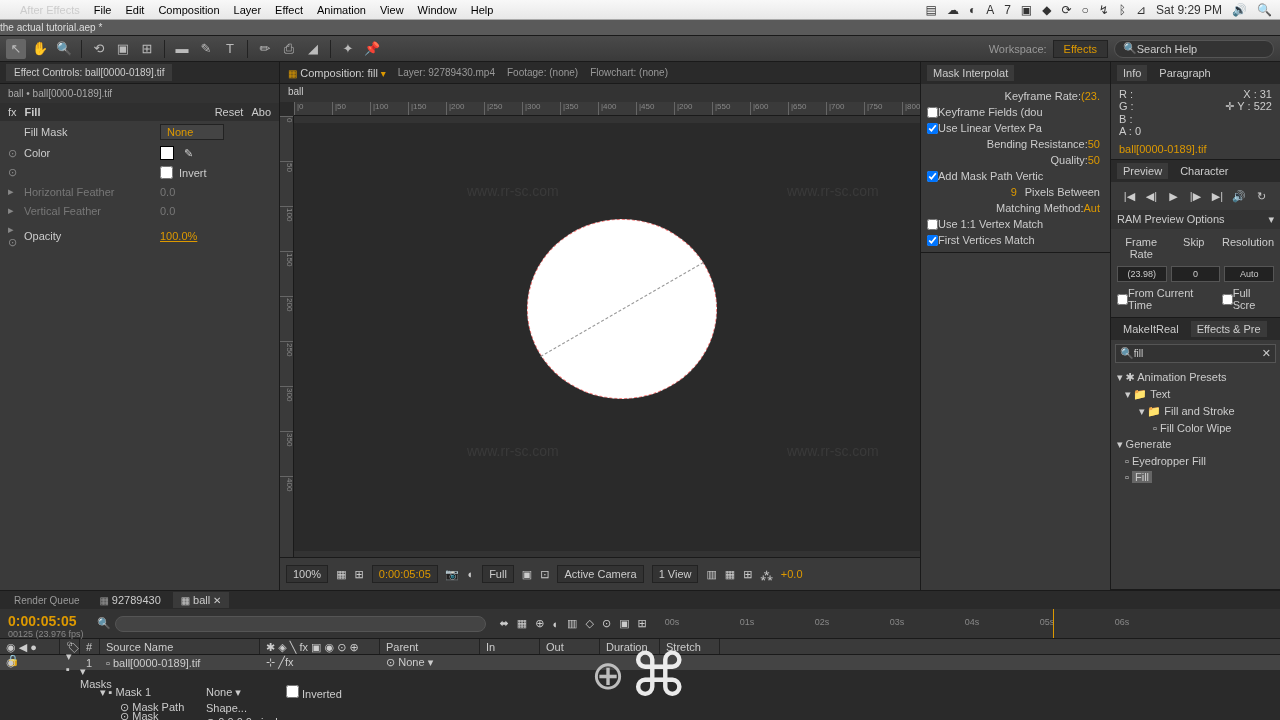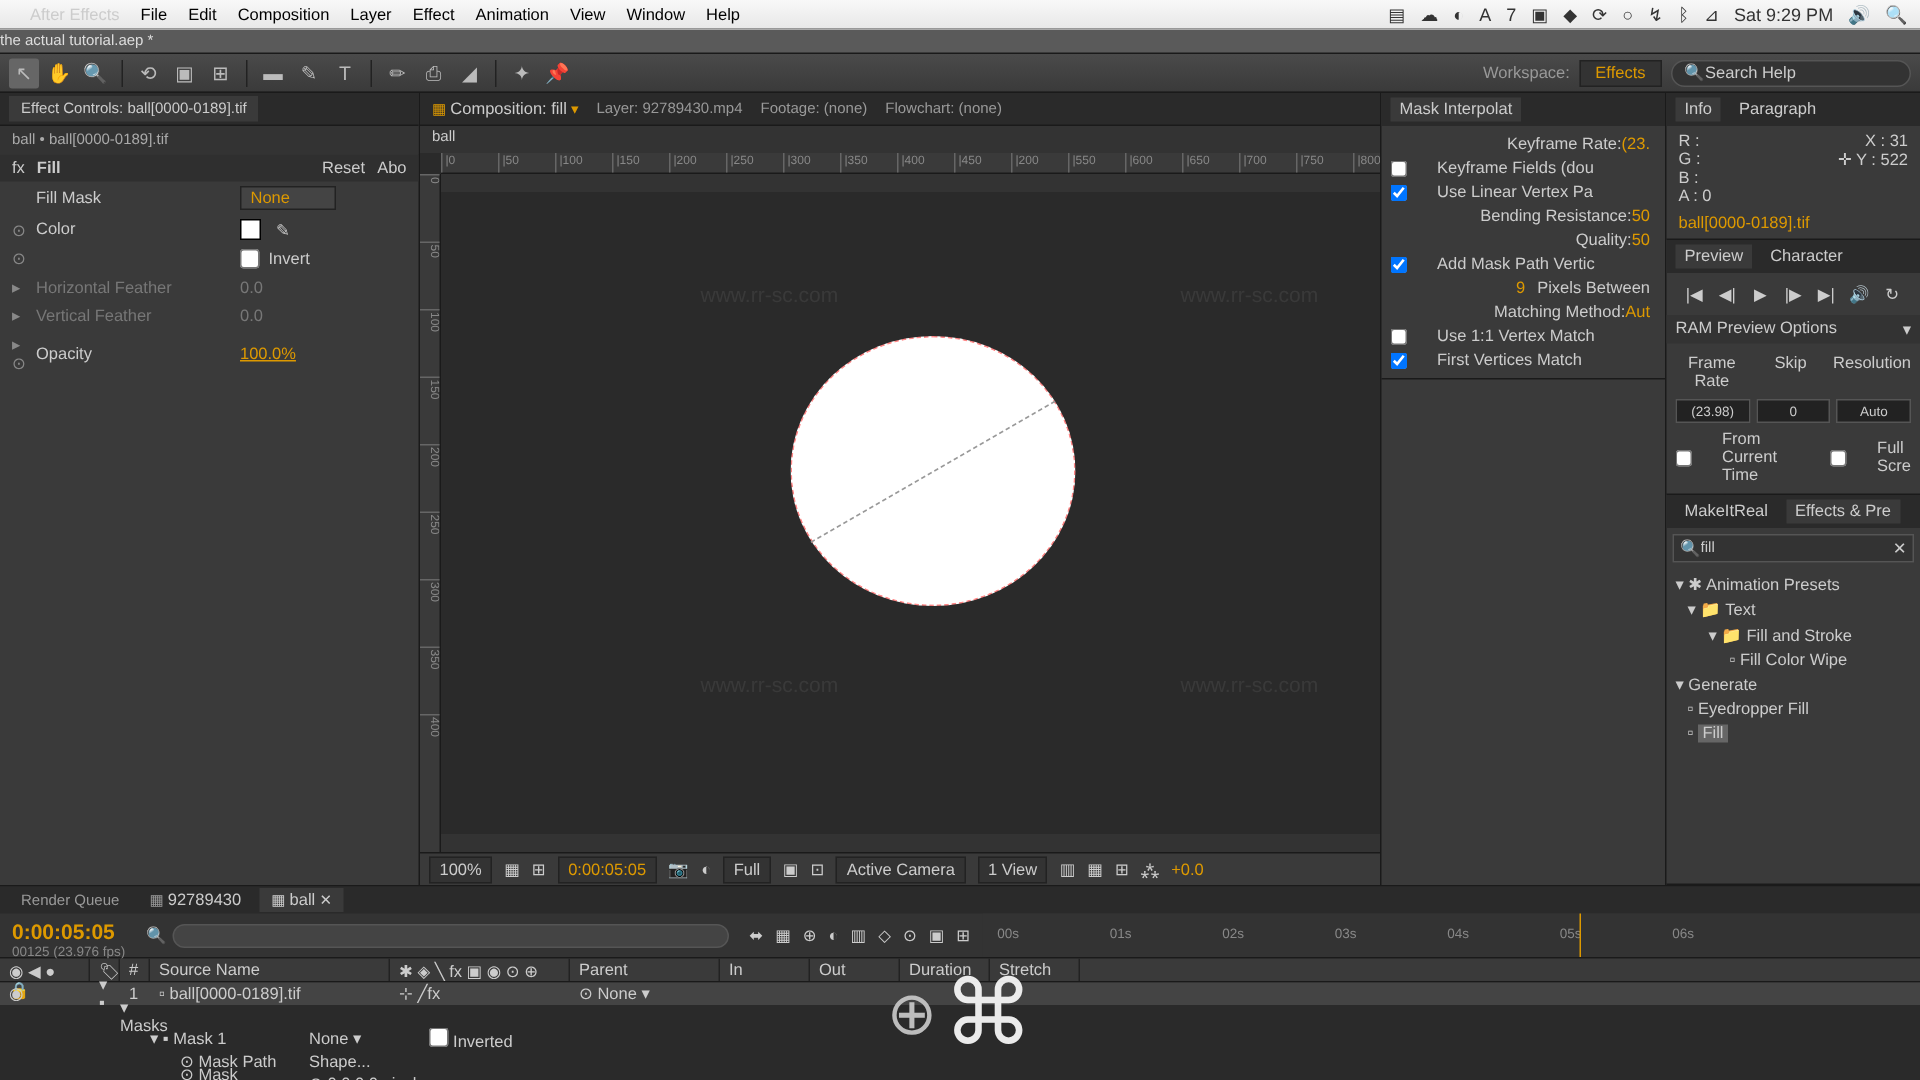--- a/index.html
+++ b/index.html
@@ -55,7 +55,7 @@
 .rpanel-body{padding:4px 6px}
 .kv{display:flex;justify-content:flex-end;padding:2px 4px;font-size:10px}
 .kv .v{color:#d90}
-.chk{display:flex;align-items:center;gap:20px;padding:2px 0;font-size:10px}
+.chk{display:flex;align-items:center;gap:0;padding:2px 0;font-size:10px}
 .chk input{width:11px;height:11px}
 .far-right{width:170px;display:flex;flex-direction:column;background:#3a3a3a;border-left:1px solid #1a1a1a}
 .info-body{padding:4px 8px;font-size:10px}

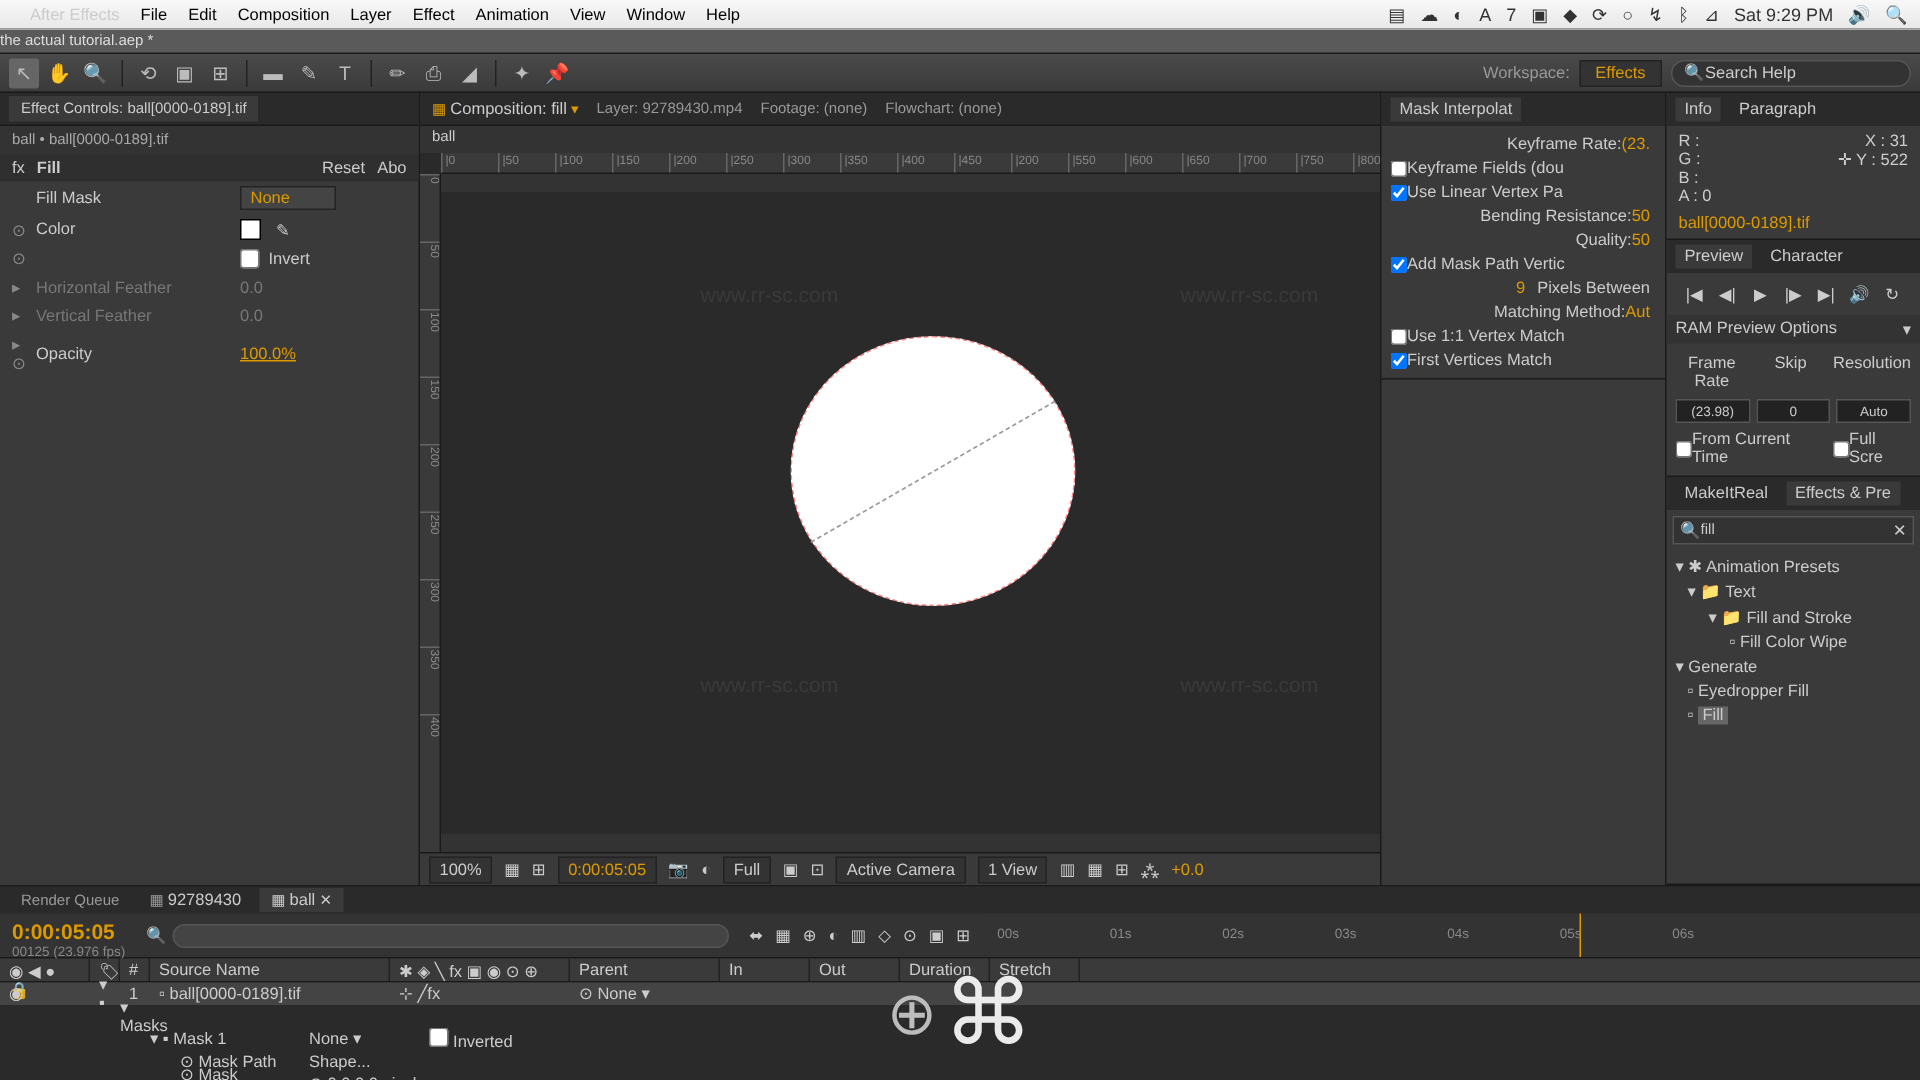--- a/index.html
+++ b/index.html
@@ -45,7 +45,7 @@
 .canvas{position:absolute;left:50%;top:50%;transform:translate(-50%,-50%);width:680px;height:428px;background:#2a2a2a}
 .ball{position:absolute;left:260px;top:96px;width:190px;height:180px;background:#fff;border-radius:50%;border:1px dashed #f88}
 .ball::after{content:"";position:absolute;left:0;top:50%;right:0;border-top:1px dashed #999;transform:rotate(-30deg)}
-.viewer-footer{height:22px;background:#3a3a3a;display:flex;align-items:center;gap:8px;padding:0 6px;font-size:10px;border-top:1px solid #1a1a1a}
+.viewer-footer{height:33px;background:#3a3a3a;display:flex;align-items:center;gap:8px;padding:0 6px;font-size:10px;border-top:1px solid #1a1a1a}
 .vf-item{color:#ccc;padding:2px 6px;background:#333;border:1px solid #222}
 .right-col{width:190px;display:flex;flex-direction:column;background:#3a3a3a;border-left:1px solid #1a1a1a}
 .rpanel{border-bottom:1px solid #1a1a1a}

